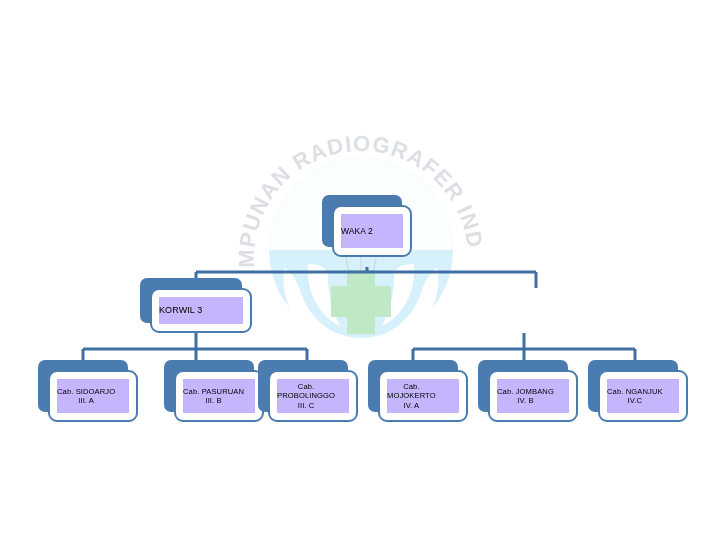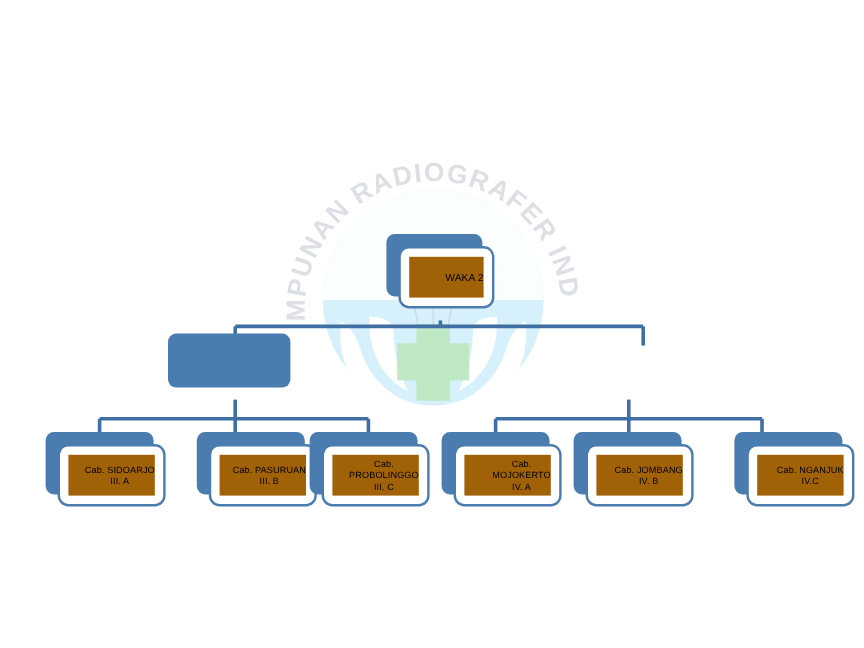--- a/index.html
+++ b/index.html
@@ -67,10 +67,10 @@
   .node .inner {
     width: calc(100% - 14px);
     height: calc(100% - 14px);
-    background: #a16207;
+    background: #c4b5fd;
     display: flex;
     align-items: center;
-    justify-content: flex-end;
+    justify-content: flex-start;
     text-align: center;
   }
   .node .label {

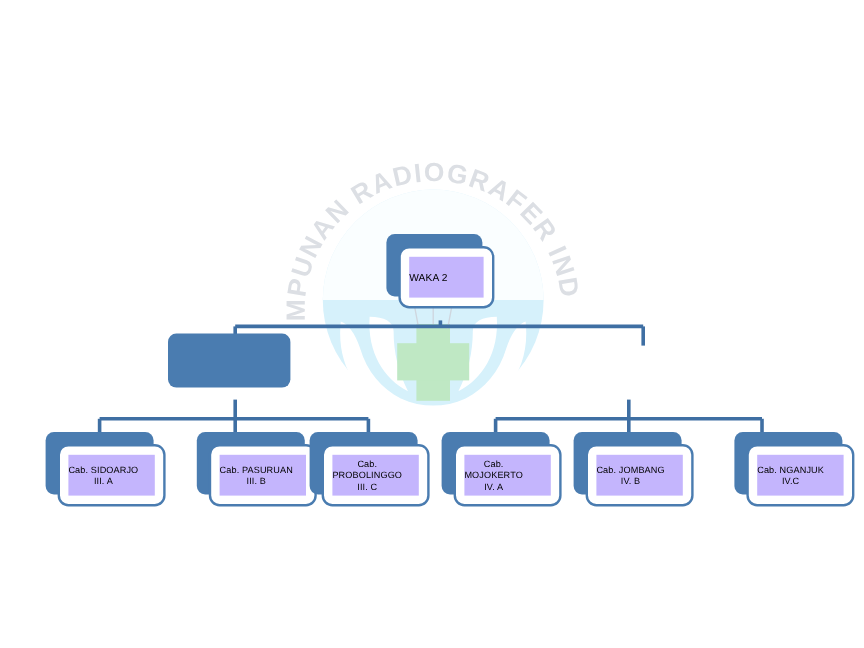--- a/index.html
+++ b/index.html
@@ -180,6 +180,11 @@
 
   <div class="node" id="node-korwil3">
     <div class="backing"></div>
+    <div class="face">
+      <div class="inner">
+        <span class="label">KORWIL 3</span>
+      </div>
+    </div>
   </div>
 
 

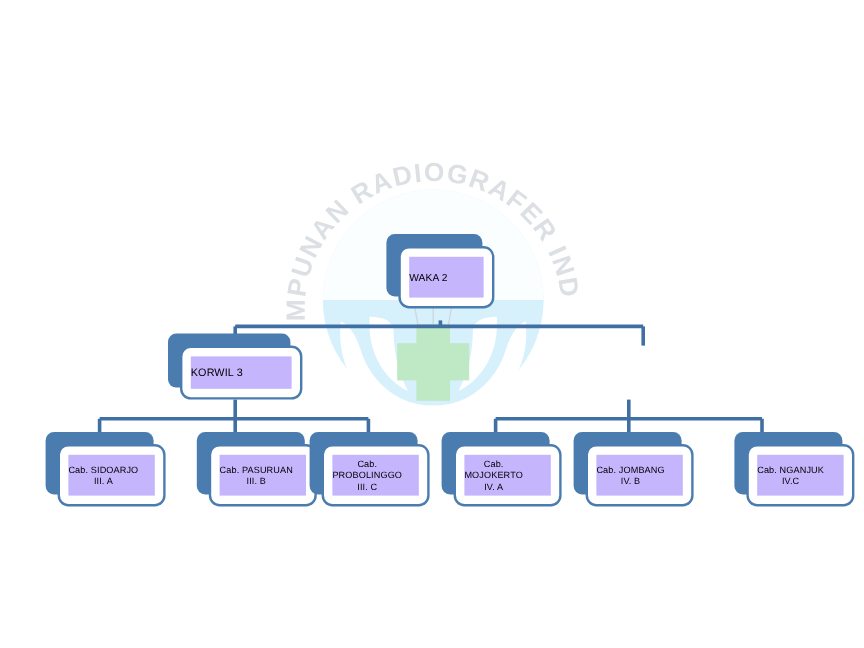--- a/index.html
+++ b/index.html
@@ -96,7 +96,7 @@
   #node-leaf-2 { left: 258px; }
   #node-leaf-3 { left: 368px; }
   #node-leaf-4 { left: 478px; border-radius: 10px; }
-  #node-leaf-5 { left: 612px; border-radius: 16px; }
+  #node-leaf-5 { left: 588px; border-radius: 16px; }
 </style>
 </head>
 <body>

